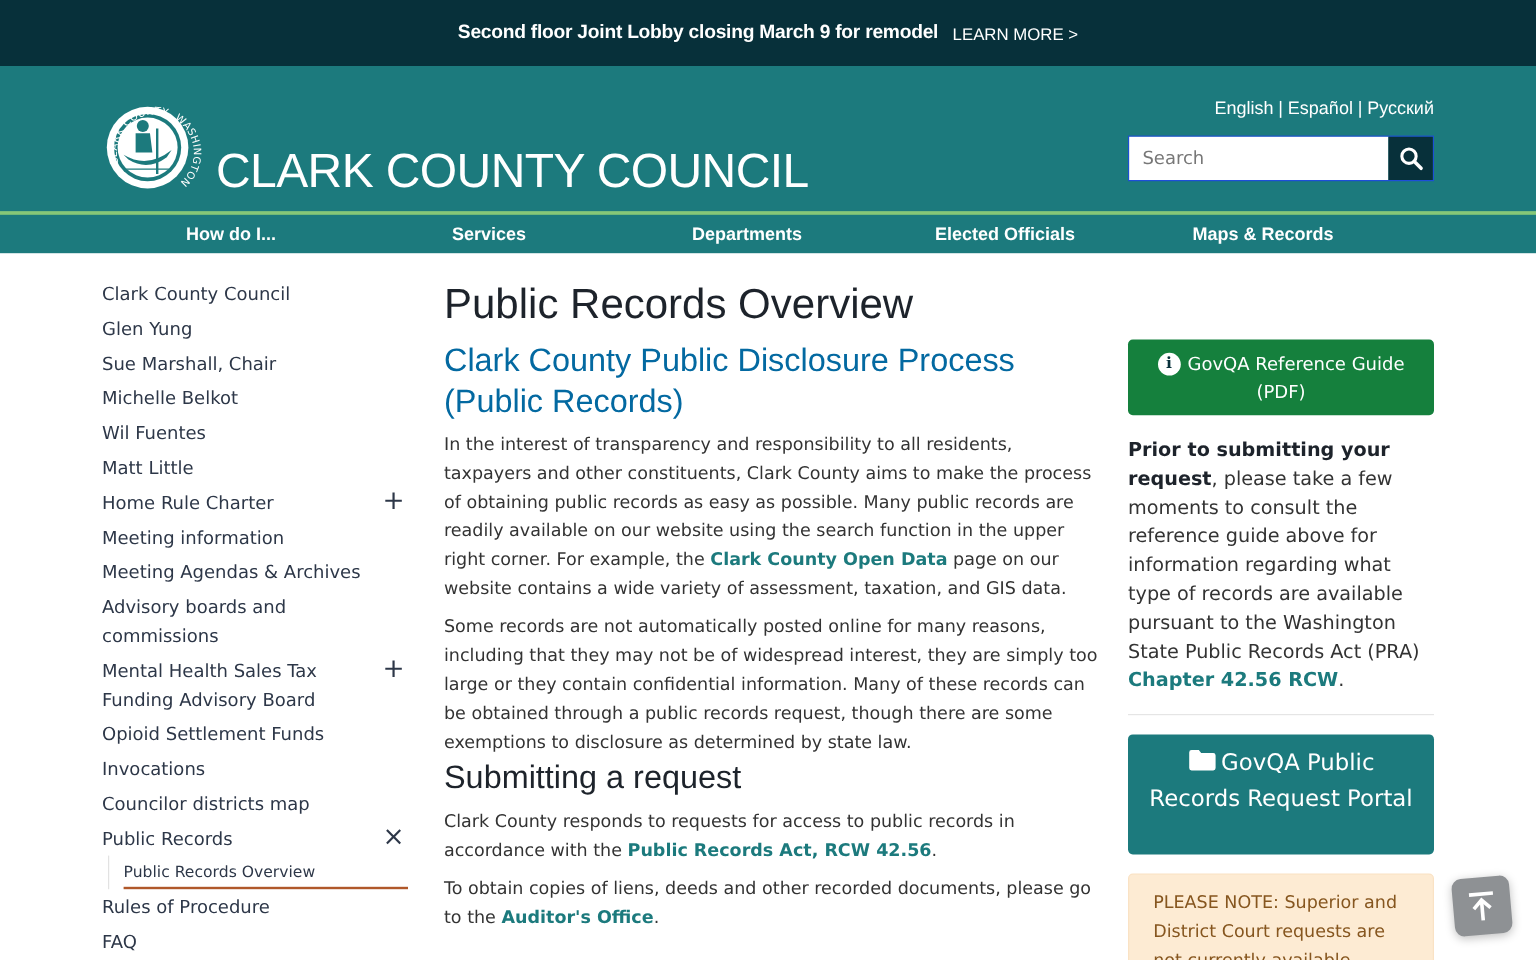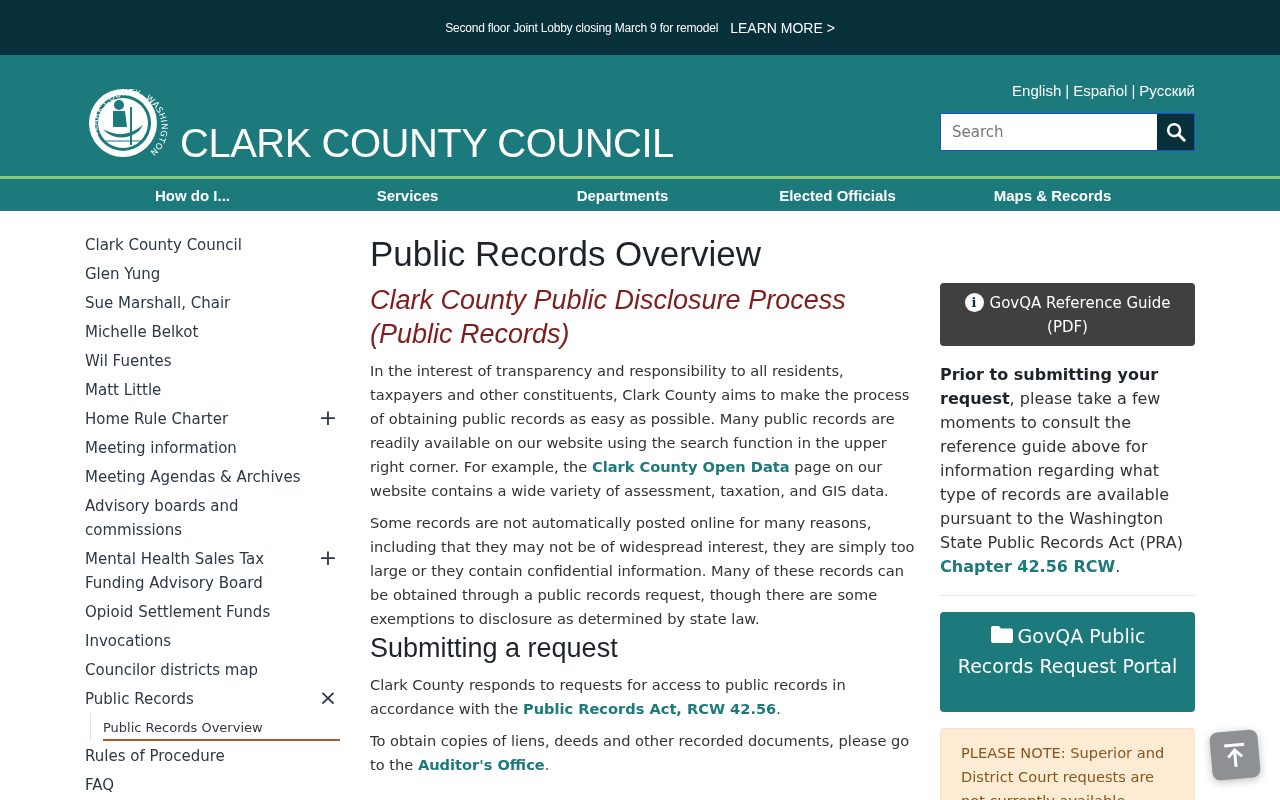--- a/index.html
+++ b/index.html
@@ -11,7 +11,7 @@
     height: 55px; background: #07303a; color: #fff;
     display: flex; align-items: center; justify-content: center; gap: 12px;
   }
-  .alert-text { font-family: "Liberation Sans", sans-serif; font-size: 12px; letter-spacing: -0.2px; }
+  .alert-text { font-family: "Liberation Sans", sans-serif; font-size: 16px; letter-spacing: -0.2px; font-weight: bold; }
   .alert-link { font-family: "Liberation Sans", sans-serif; font-size: 14px; color: #fff; }
 
   .header {

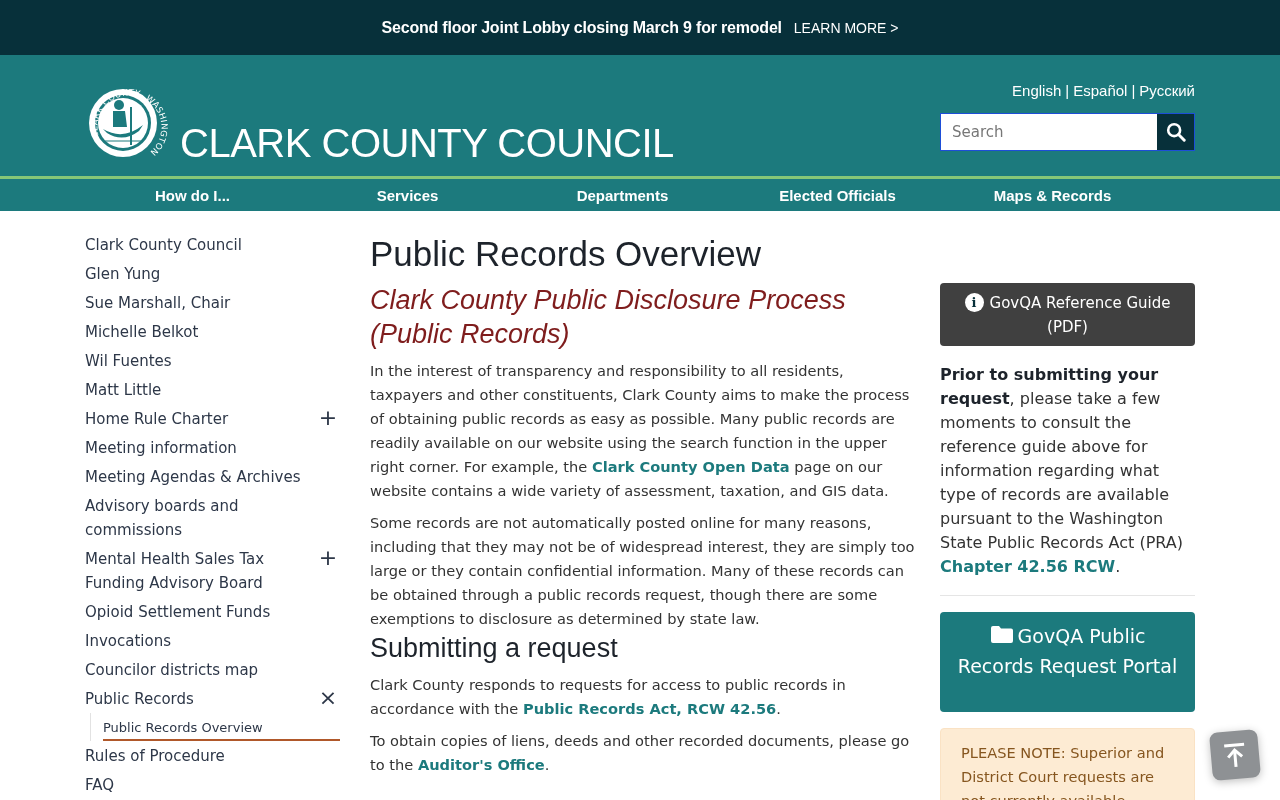--- a/index.html
+++ b/index.html
@@ -69,7 +69,7 @@
 
   .main { position: absolute; left: 370px; top: 232px; width: 545px; }
   .page-title { font-family: "Liberation Sans", sans-serif; font-size: 35px; color: #1d232b; line-height: 44px; font-weight: normal; }
-  .section-title { font-family: "Liberation Sans", sans-serif; font-size: 27px; color: #7f1d1d; line-height: 34px; font-weight: normal; margin-top: 7px; font-style: italic; }
+  .section-title { font-family: "Liberation Sans", sans-serif; font-size: 27px; color: #0369a1; line-height: 34px; font-weight: normal; margin-top: 7px; }
   .para { font-size: 14.6px; line-height: 24px; color: #333; margin-top: 8px; }
   .para a { color: #1c7a7d; font-weight: bold; }
   .para + .para { }

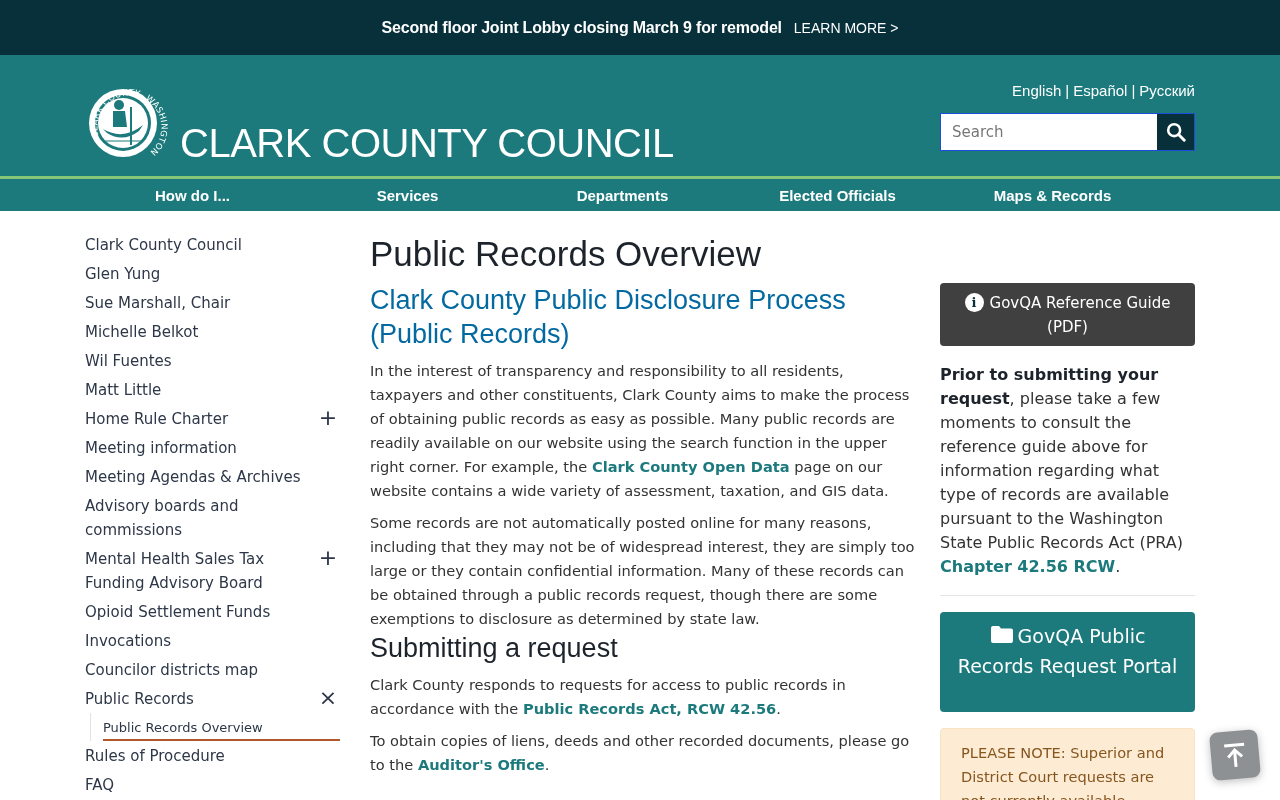--- a/index.html
+++ b/index.html
@@ -77,7 +77,7 @@
 
   .aside { position: absolute; left: 940px; top: 283px; width: 255px; }
   .btn-dark {
-    display: block; background: #404040; color: #fff; border-radius: 4px; text-align: center;
+    display: block; background: #15803d; color: #fff; border-radius: 4px; text-align: center;
     font-size: 15px; line-height: 24px; padding: 8px 10px; height: 63px;
   }
   .info-icon {

